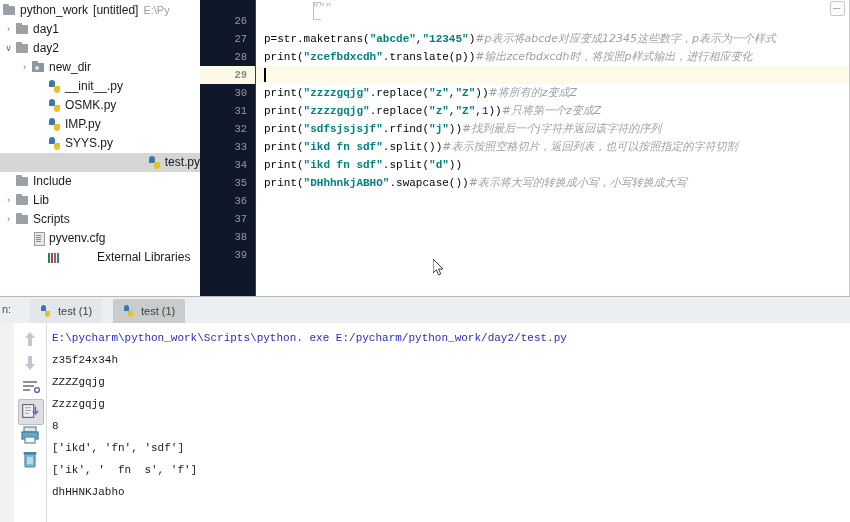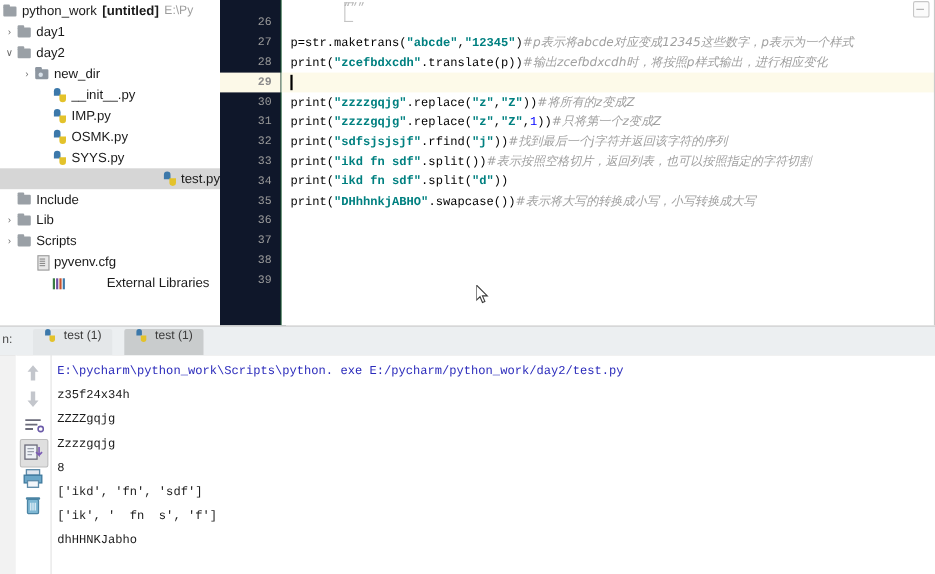--- a/index.html
+++ b/index.html
@@ -106,7 +106,7 @@
     box-shadow: 3px 0 0 0 #6f4fa1, 6px 0 0 0 #c8532c, 9px 0 0 0 #3c78aa;
   }
   .tree-label { line-height:19px; }
-  .tree-label.bold { font-weight:bold; }
+  .tree-label.bold { font-weight:normal; }
   .tree-path { color:#9d9d9d; margin-left:5px; font-size:11px; }
 
   

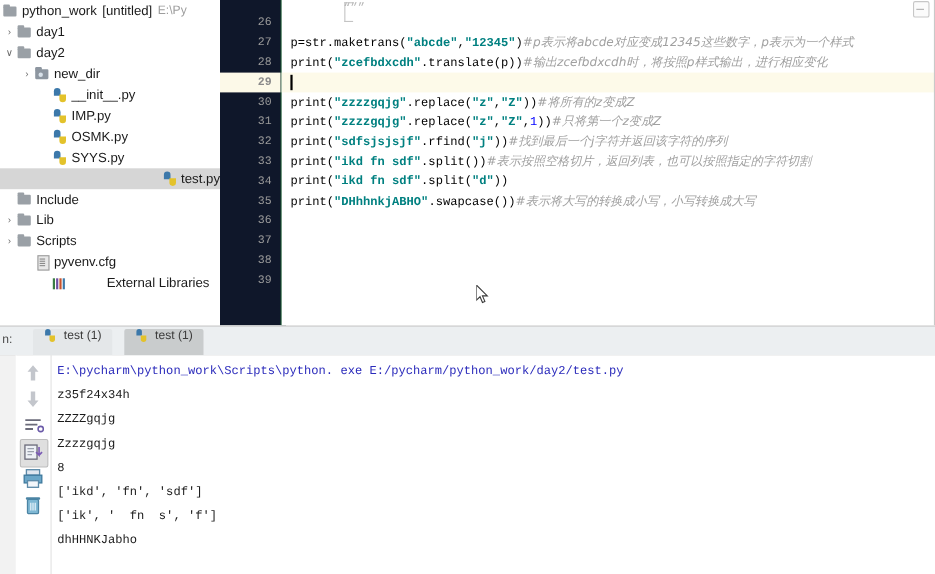--- a/index.html
+++ b/index.html
@@ -328,12 +328,12 @@
         <div class="tree-row" style="padding-left: 34px;">
           <span class="arrow none">&nbsp;</span>
           <span class="ico ico-py"></span>
+          <span class="tree-label">OSMK.py</span>
+        </div>
+        <div class="tree-row" style="padding-left: 34px;">
+          <span class="arrow none">&nbsp;</span>
+          <span class="ico ico-py"></span>
           <span class="tree-label">IMP.py</span>
-        </div>
-        <div class="tree-row" style="padding-left: 34px;">
-          <span class="arrow none">&nbsp;</span>
-          <span class="ico ico-py"></span>
-          <span class="tree-label">OSMK.py</span>
         </div>
         <div class="tree-row" style="padding-left: 34px;">
           <span class="arrow none">&nbsp;</span>

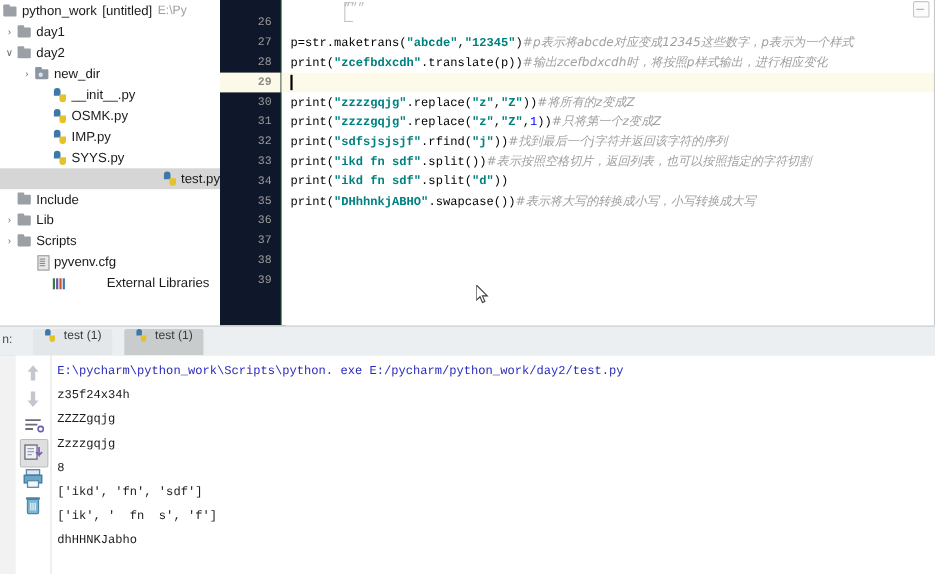--- a/index.html
+++ b/index.html
@@ -230,7 +230,7 @@
   .run-tab{
     position:absolute;
     top:2px; height:24px;
-    display:flex; 
+    display:flex; align-items:center;
     padding:0 10px;
     font-size:11px;
     color:#3c3c3c;

